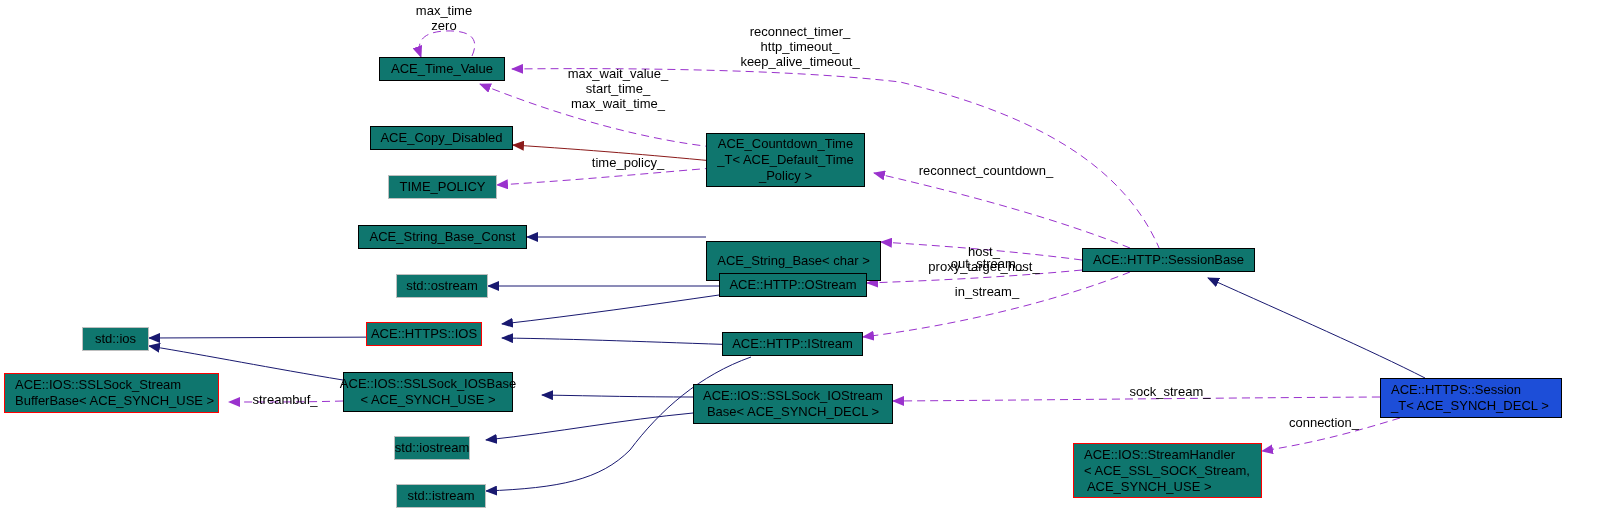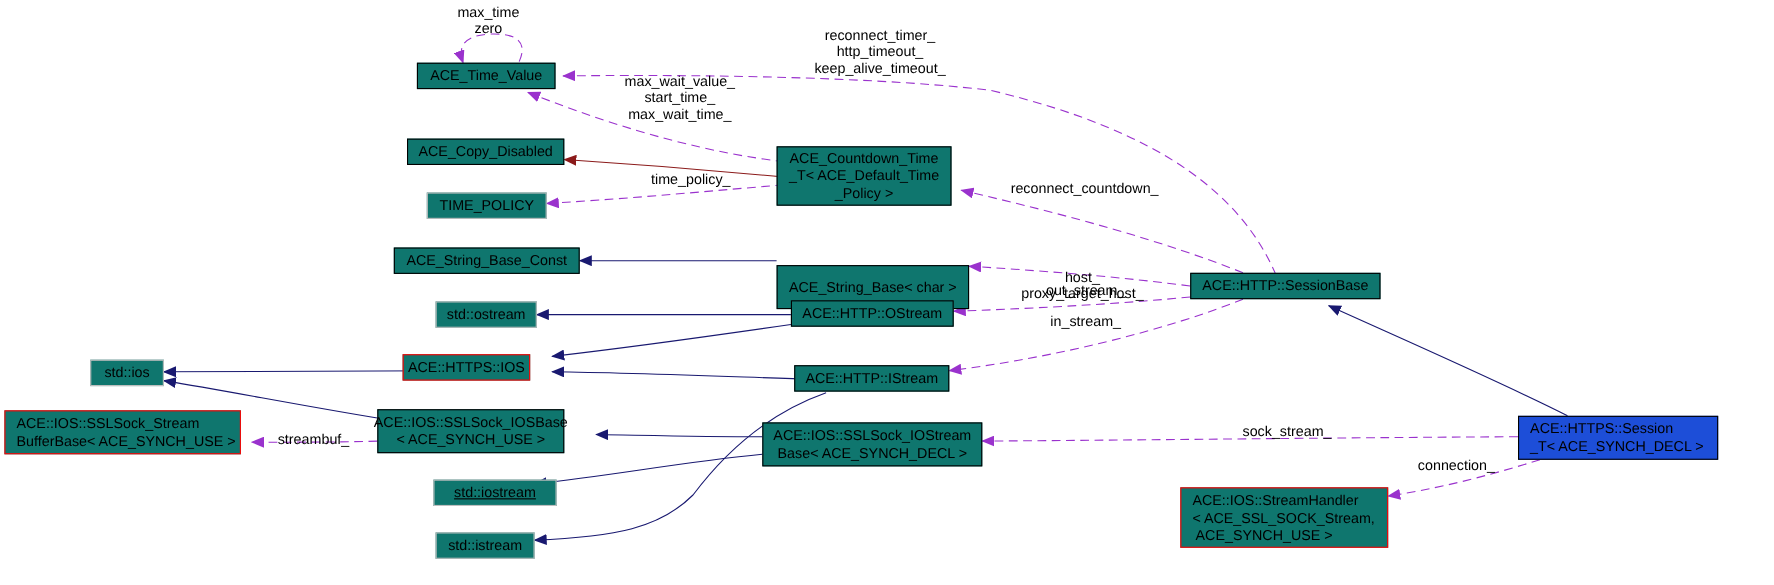--- a/index.html
+++ b/index.html
@@ -84,7 +84,7 @@
 Base&lt; ACE_SYNCH_DECL &gt;</div>
 <div class="node focus" style="left:1380px;top:378px;width:182px;height:40px;justify-content:flex-start;text-align:left;padding-left:10px;">ACE::HTTPS::Session
 _T&lt; ACE_SYNCH_DECL &gt;</div>
-<div class="node gray-border" style="left:394px;top:436px;width:112px;height:24px;text-decoration:underline;">std::iostream</div>
+<div class="node gray-border" style="left:394px;top:436px;width:76px;height:24px;">std::iostream</div>
 <div class="node red-border" style="left:1073px;top:443px;width:189px;height:55px;justify-content:flex-start;text-align:left;padding-left:10px;">ACE::IOS::StreamHandler
 &lt; ACE_SSL_SOCK_Stream,
  ACE_SYNCH_USE &gt;</div>

